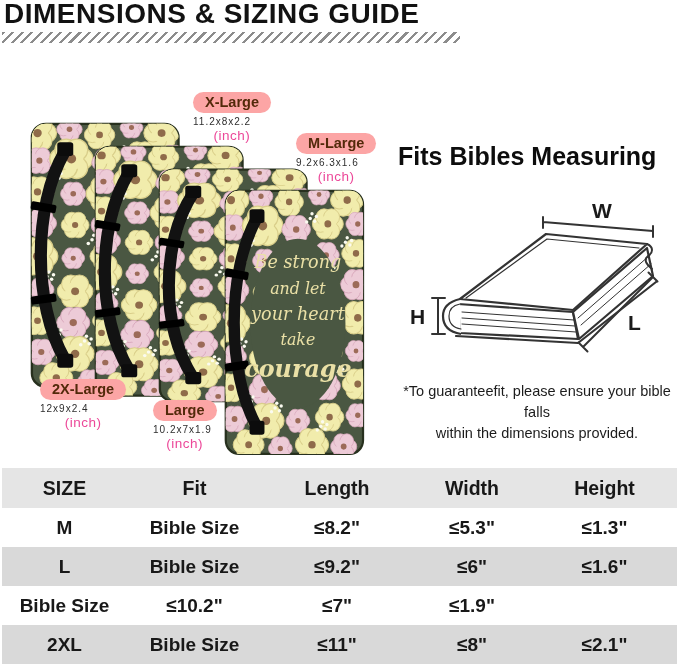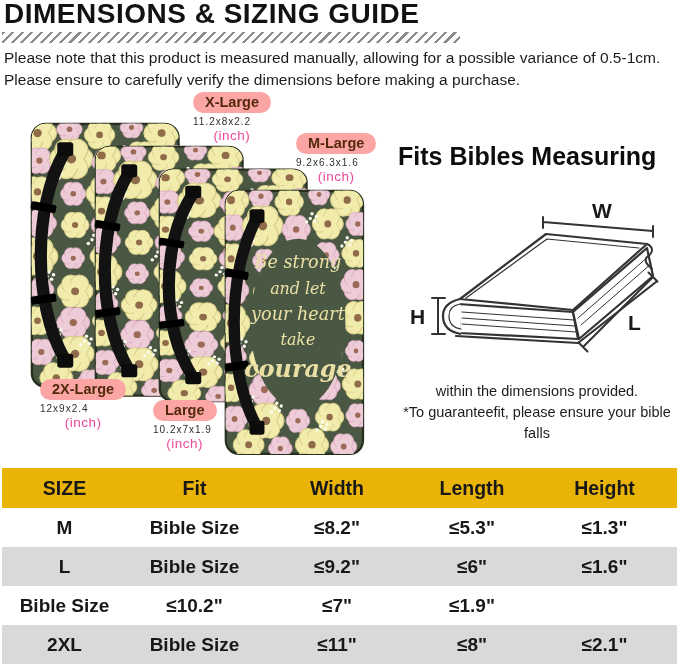--- a/index.html
+++ b/index.html
@@ -51,10 +51,6 @@
 
   <div class="page-title">DIMENSIONS &amp; SIZING GUIDE</div>
   <div class="hatch-rule"></div>
-  <div class="note">
-    <div>Please note that this product is measured manually, allowing for a possible variance of 0.5-1cm.</div>
-    <div>Please ensure to carefully verify the dimensions before making a purchase.</div>
-  </div>
 
   <svg class="covers-svg" width="390" height="375" viewBox="0 0 390 375">
     <defs>

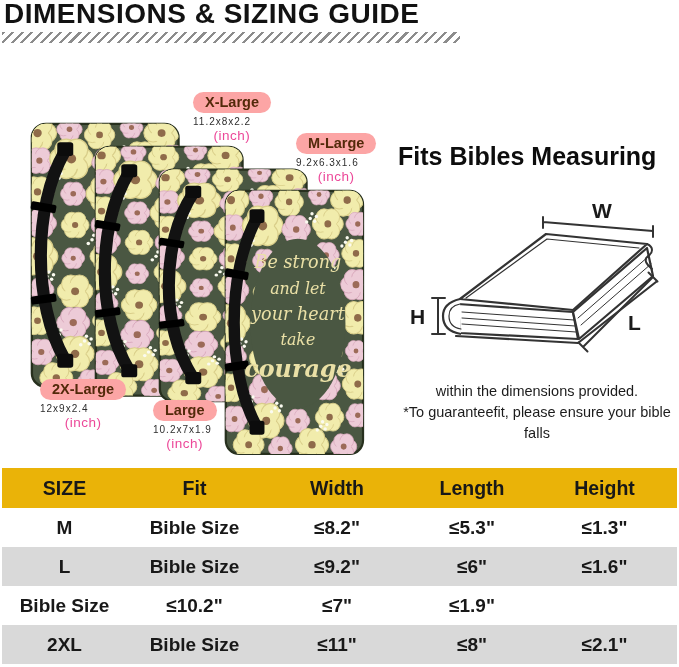--- a/index.html
+++ b/index.html
@@ -420,8 +420,8 @@
   </svg>
 
   <div class="footnote">
+    <div>*To guaranteefit, please ensure your bible falls</div>
     <div>within the dimensions provided.</div>
-    <div>*To guaranteefit, please ensure your bible falls</div>
   </div>
 
   <div class="size-table">

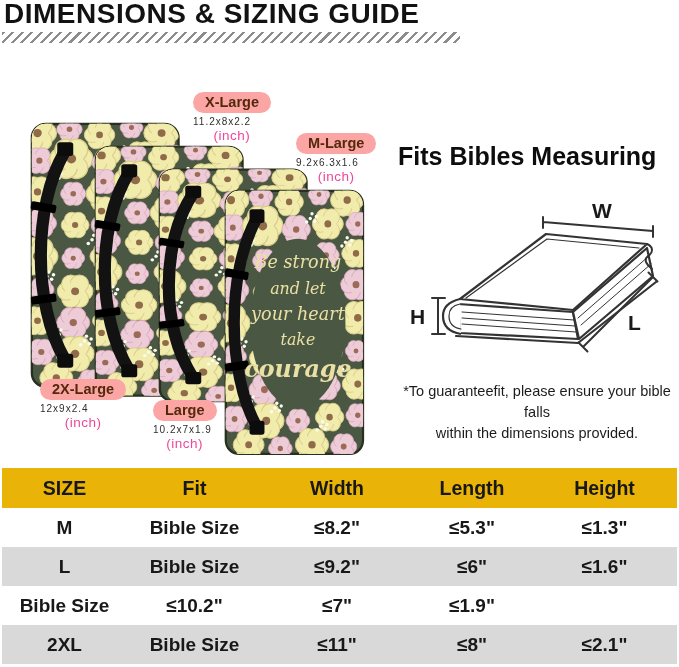--- a/index.html
+++ b/index.html
@@ -41,7 +41,7 @@
   .size-table{position:absolute;left:2px;top:468px;width:675px;color:#181818;}
   .t-row{display:grid;grid-template-columns:125px 135px 150px 120px 145px;height:39px;
     align-items:center;text-align:center;font-size:19px;font-weight:700;background:#ffffff;}
-  .t-head{background:#eab308;height:40px;font-size:19.5px;}
+  .t-head{background:#e5e5e5;height:40px;font-size:19.5px;}
   .t-alt{background:#D9D9D9;}
 </style>
 </head>

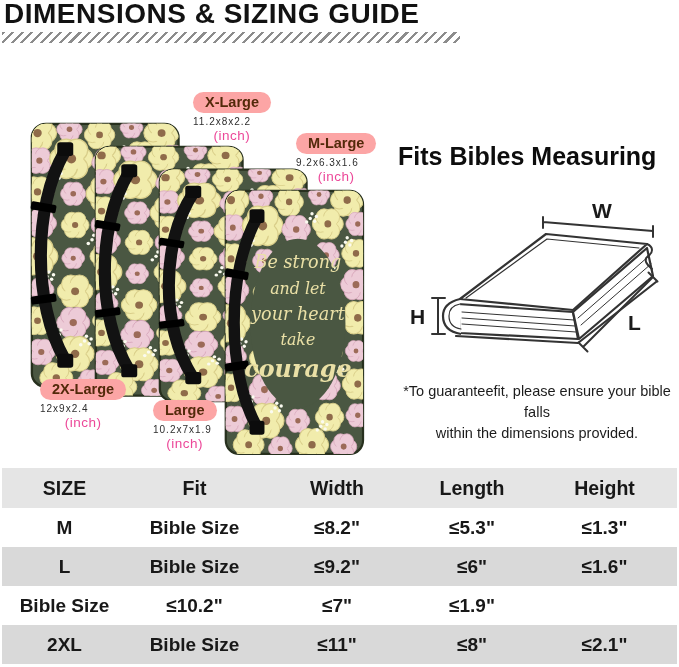--- a/index.html
+++ b/index.html
@@ -428,8 +428,8 @@
     <div class="t-row t-head">
       <div>SIZE</div>
       <div>Fit</div>
+      <div>Length</div>
       <div>Width</div>
-      <div>Length</div>
       <div>Height</div>
     </div>
     <div class="t-row">

